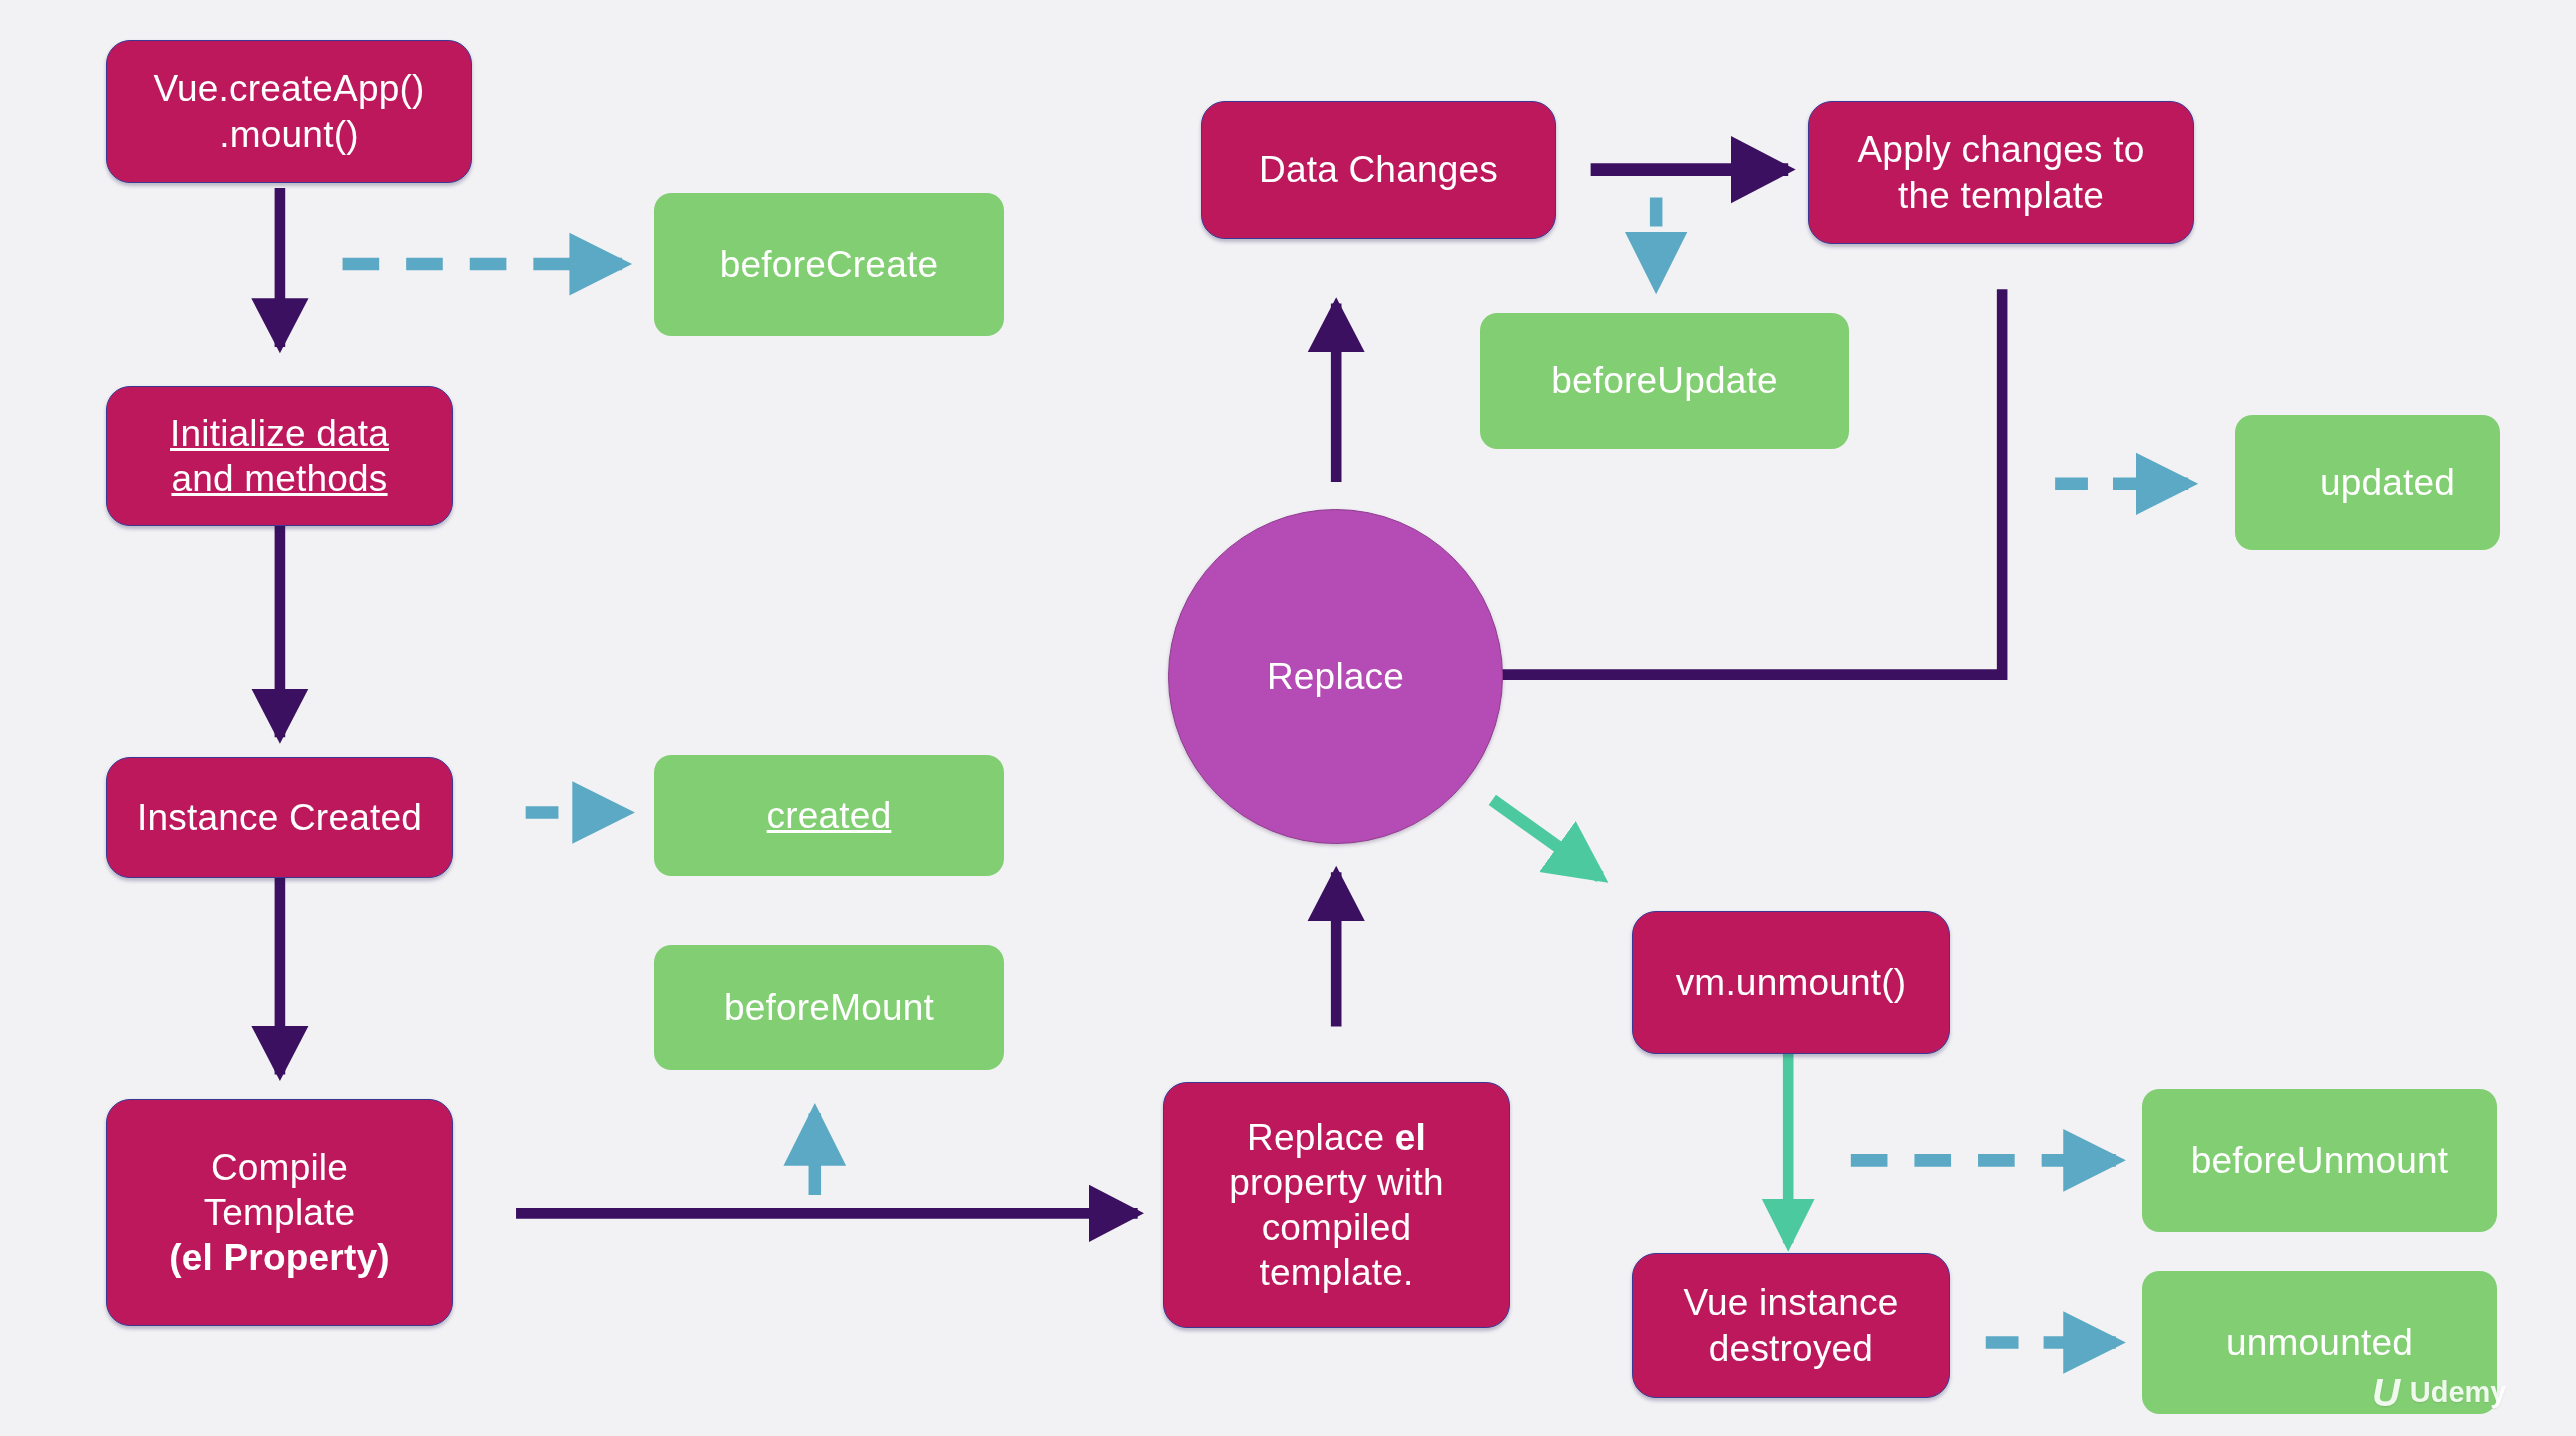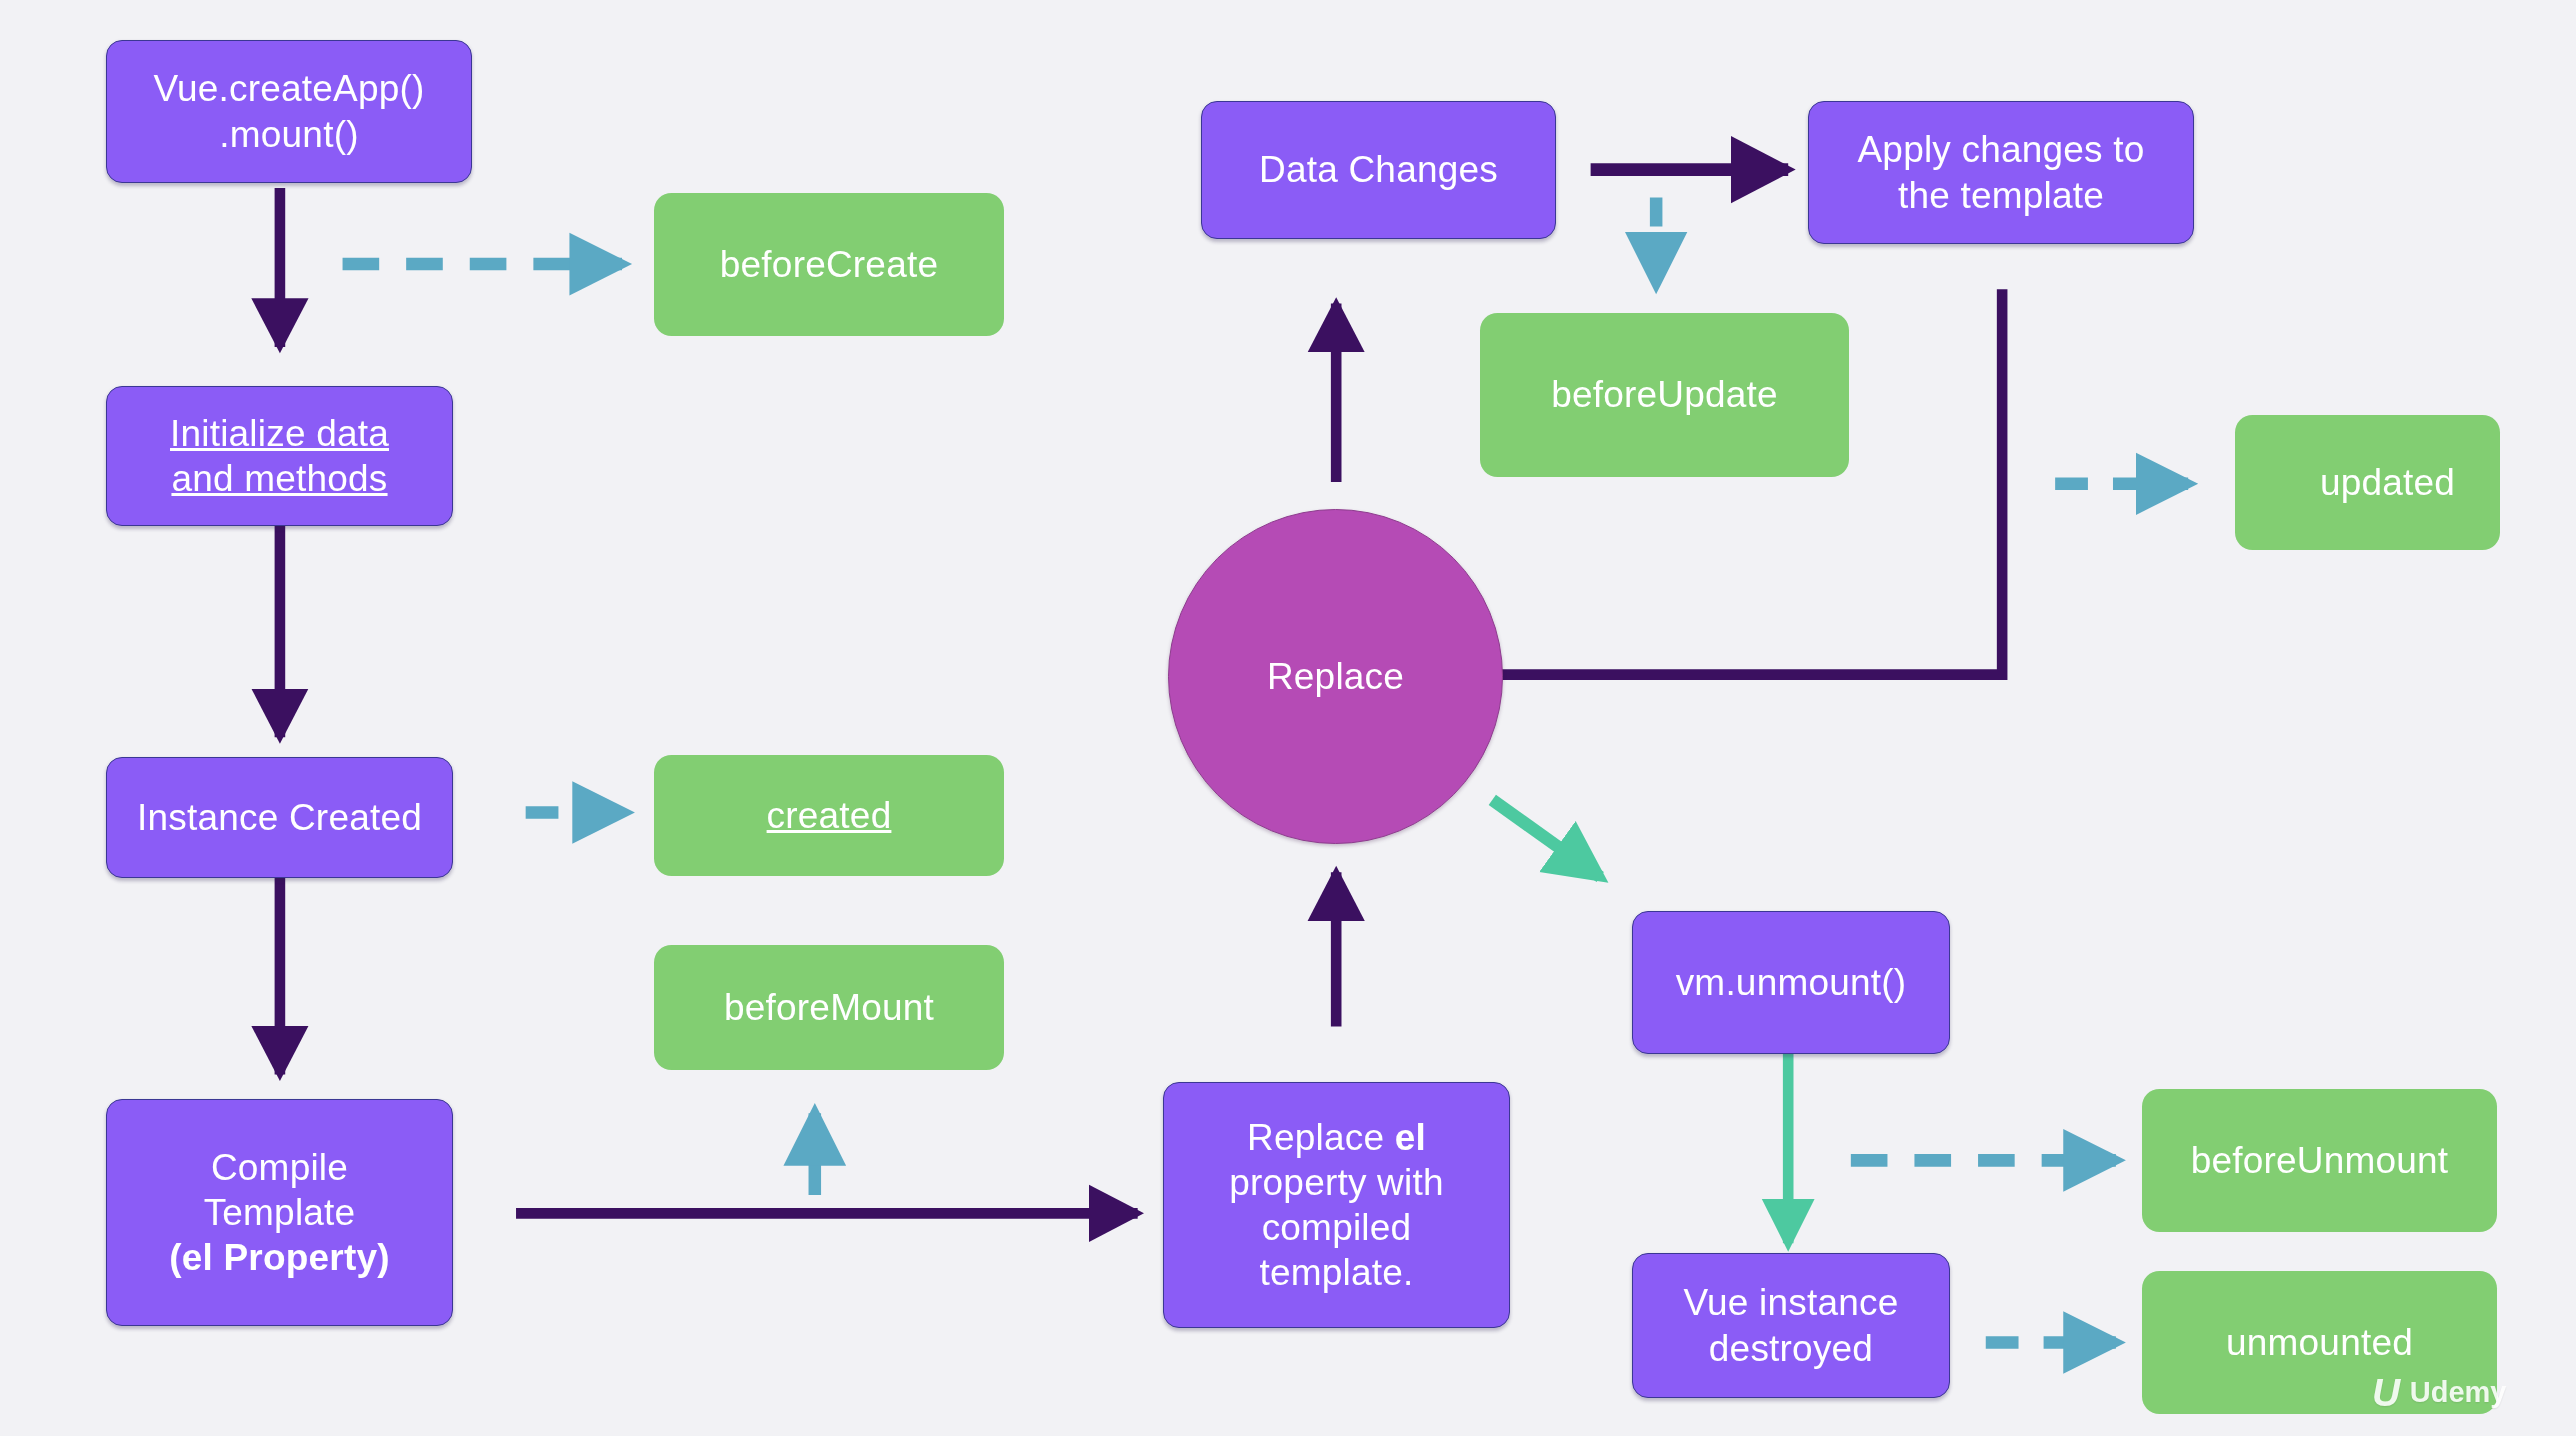--- a/index.html
+++ b/index.html
@@ -38,9 +38,9 @@
     z-index: 3;
   }
   .node-blue {
-    background: #8b5cf6;
+    background: #be185d;
     border: 1.9px solid #3b3794;
-    border-radius: 16px;
+    border-radius: 24px;
     font-size: 37px;
     box-shadow: 0 2.9px 3.9px rgba(40,30,80,0.28);
   }

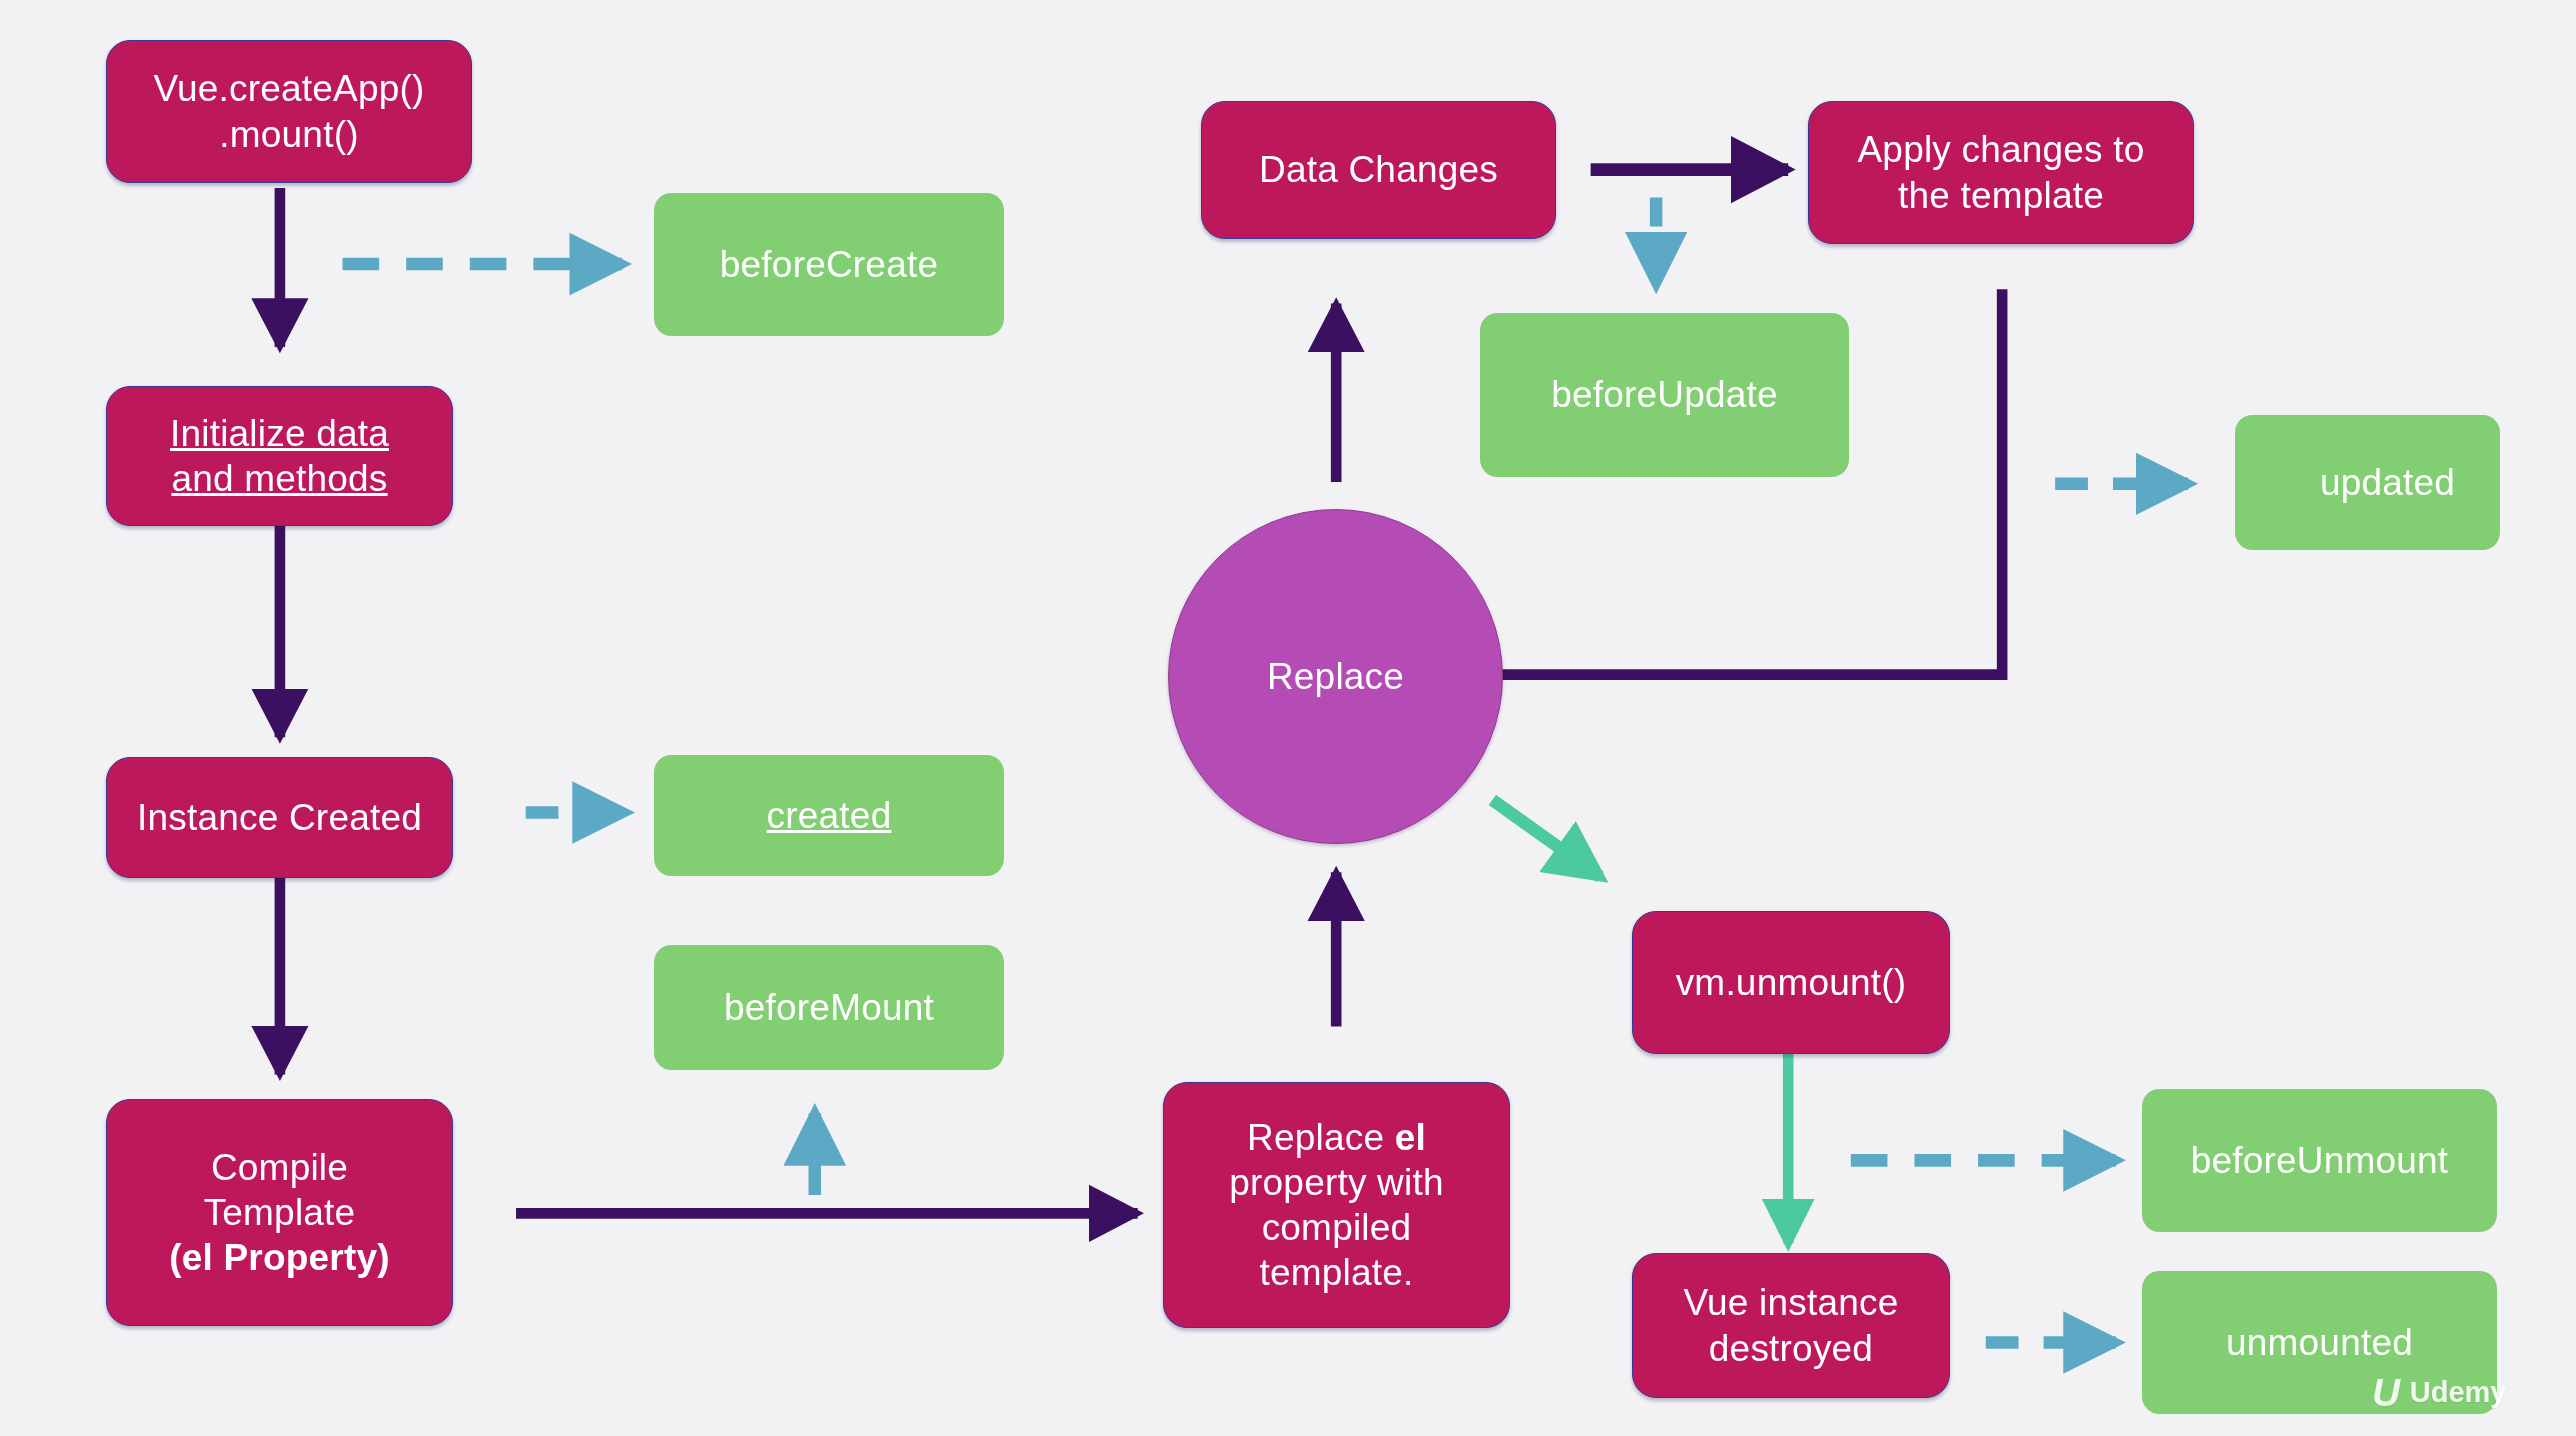--- a/index.html
+++ b/index.html
@@ -187,7 +187,7 @@
     </span>
   </div>
 
-  <div class="node node-green" style="left:1480px; top:313px; width:369px; height:164px;">
+  <div class="node node-green" style="left:1480px; top:313px; width:369px; height:136px;">
     <span>beforeUpdate</span>
   </div>
 

